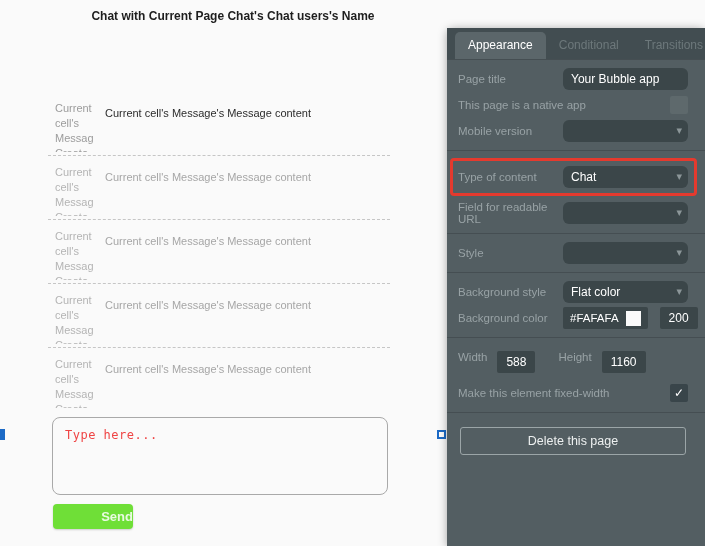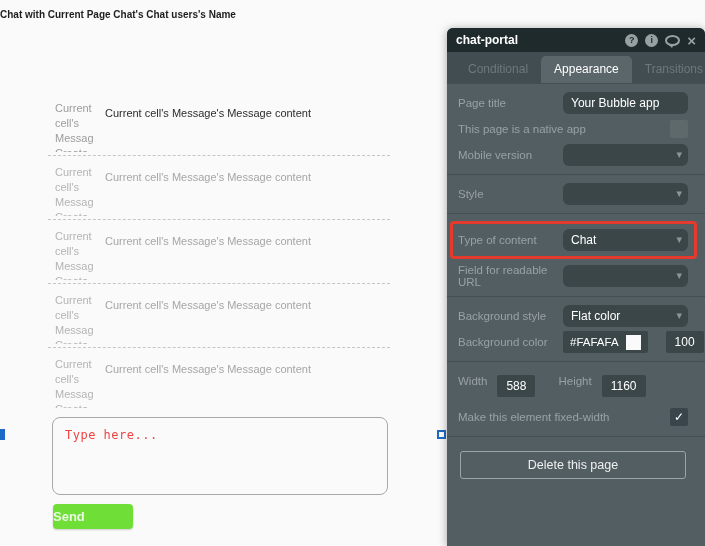--- a/index.html
+++ b/index.html
@@ -16,7 +16,7 @@
 
   .page-title {
     position: absolute; top: 9px; left: 0; width: 466px;
-    font-size: 10px; font-weight: bold; color: #1e1e1e;
+    text-align: center; font-size: 12px; font-weight: bold; color: #1e1e1e;
   }
 
   .message-list { position: absolute; top: 92px; left: 48px; width: 342px; }

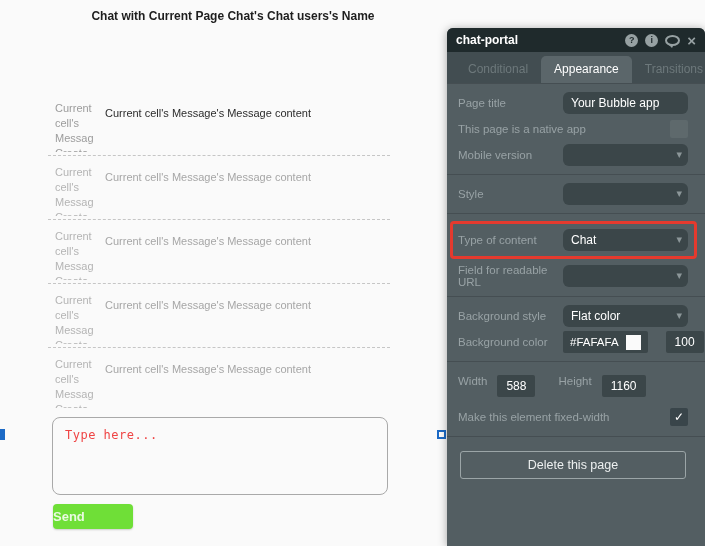--- a/index.html
+++ b/index.html
@@ -219,15 +219,6 @@
 </div>
 
 <div class="panel">
-  <div class="panel-header">
-    <div class="panel-title">chat-portal</div>
-    <div class="header-icons">
-      <span class="icon-circle">?</span>
-      <span class="icon-circle">i</span>
-      <span class="icon-bubble"></span>
-      <span class="icon-close">×</span>
-    </div>
-  </div>
 
   <div class="tabs">
     <div class="tab">Conditional</div>

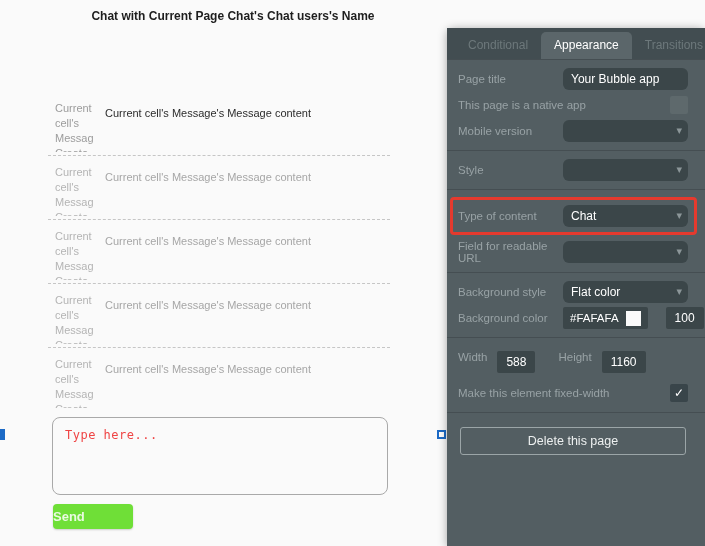--- a/index.html
+++ b/index.html
@@ -221,8 +221,8 @@
 <div class="panel">
 
   <div class="tabs">
+    <div class="tab active">Appearance</div>
     <div class="tab">Conditional</div>
-    <div class="tab active">Appearance</div>
     <div class="tab">Transitions</div>
   </div>
 

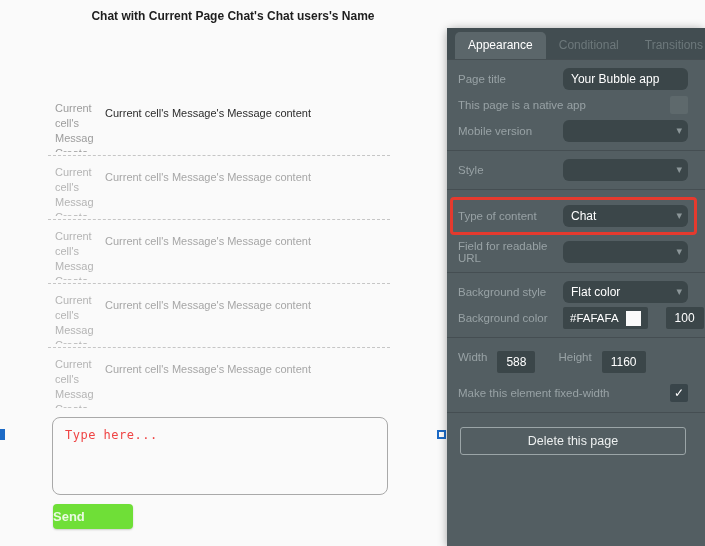--- a/index.html
+++ b/index.html
@@ -242,13 +242,6 @@
   </div>
 
   <div class="section">
-    <div class="prow">
-      <div class="prow-label">Style</div>
-      <div class="dropdown control"></div>
-    </div>
-  </div>
-
-  <div class="section">
     <div class="highlight-wrap">
       <div class="prow">
         <div class="prow-label">Type of content</div>
@@ -257,6 +250,13 @@
     </div>
     <div class="prow">
       <div class="prow-label">Field for readable URL</div>
+      <div class="dropdown control"></div>
+    </div>
+  </div>
+
+  <div class="section">
+    <div class="prow">
+      <div class="prow-label">Style</div>
       <div class="dropdown control"></div>
     </div>
   </div>

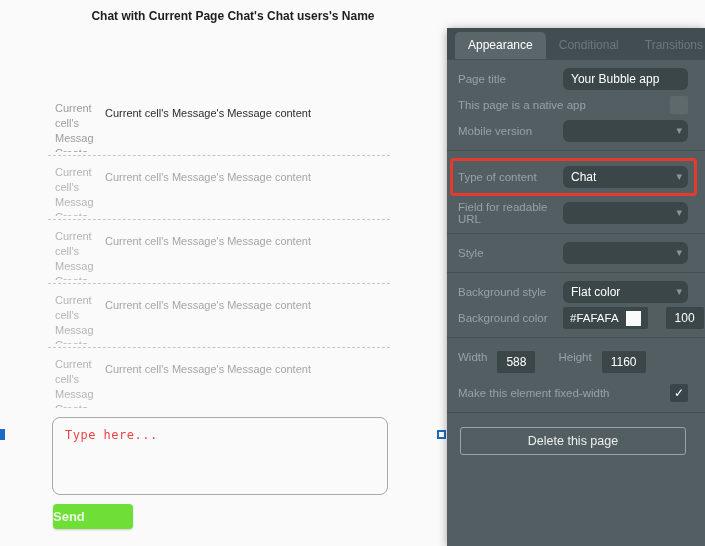--- a/index.html
+++ b/index.html
@@ -139,7 +139,7 @@
   }
   .dim-gap { margin-left: 23px; }
 
-  .color-control { display: flex; gap: 18px; width: 125px; flex: none; }
+  .color-control { display: flex; gap: 12px; width: 125px; flex: none; }
   .hex-box {
     background: #3b4649; height: 22px; border-radius: 2px;
     display: flex; align-items: center; gap: 7px; padding: 0 7px;

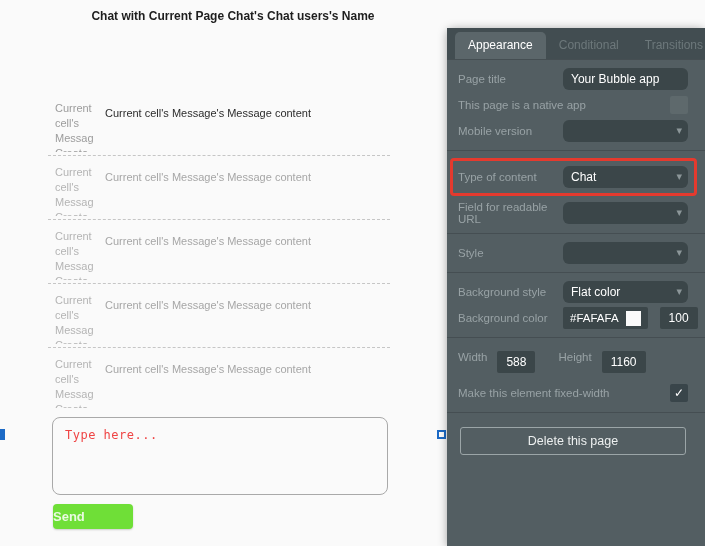--- a/index.html
+++ b/index.html
@@ -273,7 +273,7 @@
           <span>#FAFAFA</span>
           <span class="swatch"></span>
         </div>
-        <div class="opacity-box">100</div>
+        <div class="opacity-box">200</div>
       </div>
     </div>
   </div>

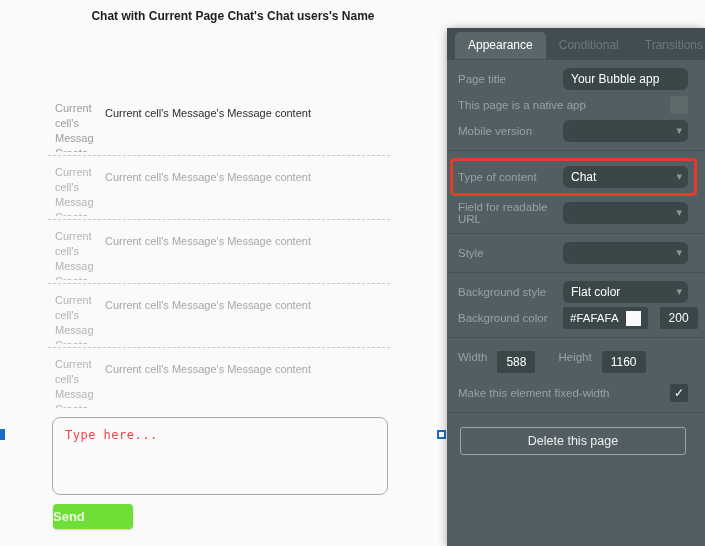--- a/index.html
+++ b/index.html
@@ -48,7 +48,7 @@
     position: absolute; left: 53px; top: 504px; width: 80px; height: 25px;
     background: var(--send-green, #6FDF37); border-radius: 4px;
     color: rgba(255,255,255,0.85); font-weight: bold; font-size: 13px;
-    text-align: left; line-height: 25px;
+    text-align: right; line-height: 25px;
     box-shadow: 0 1px 2px rgba(0,0,0,0.18);
     cursor: pointer;
   }

